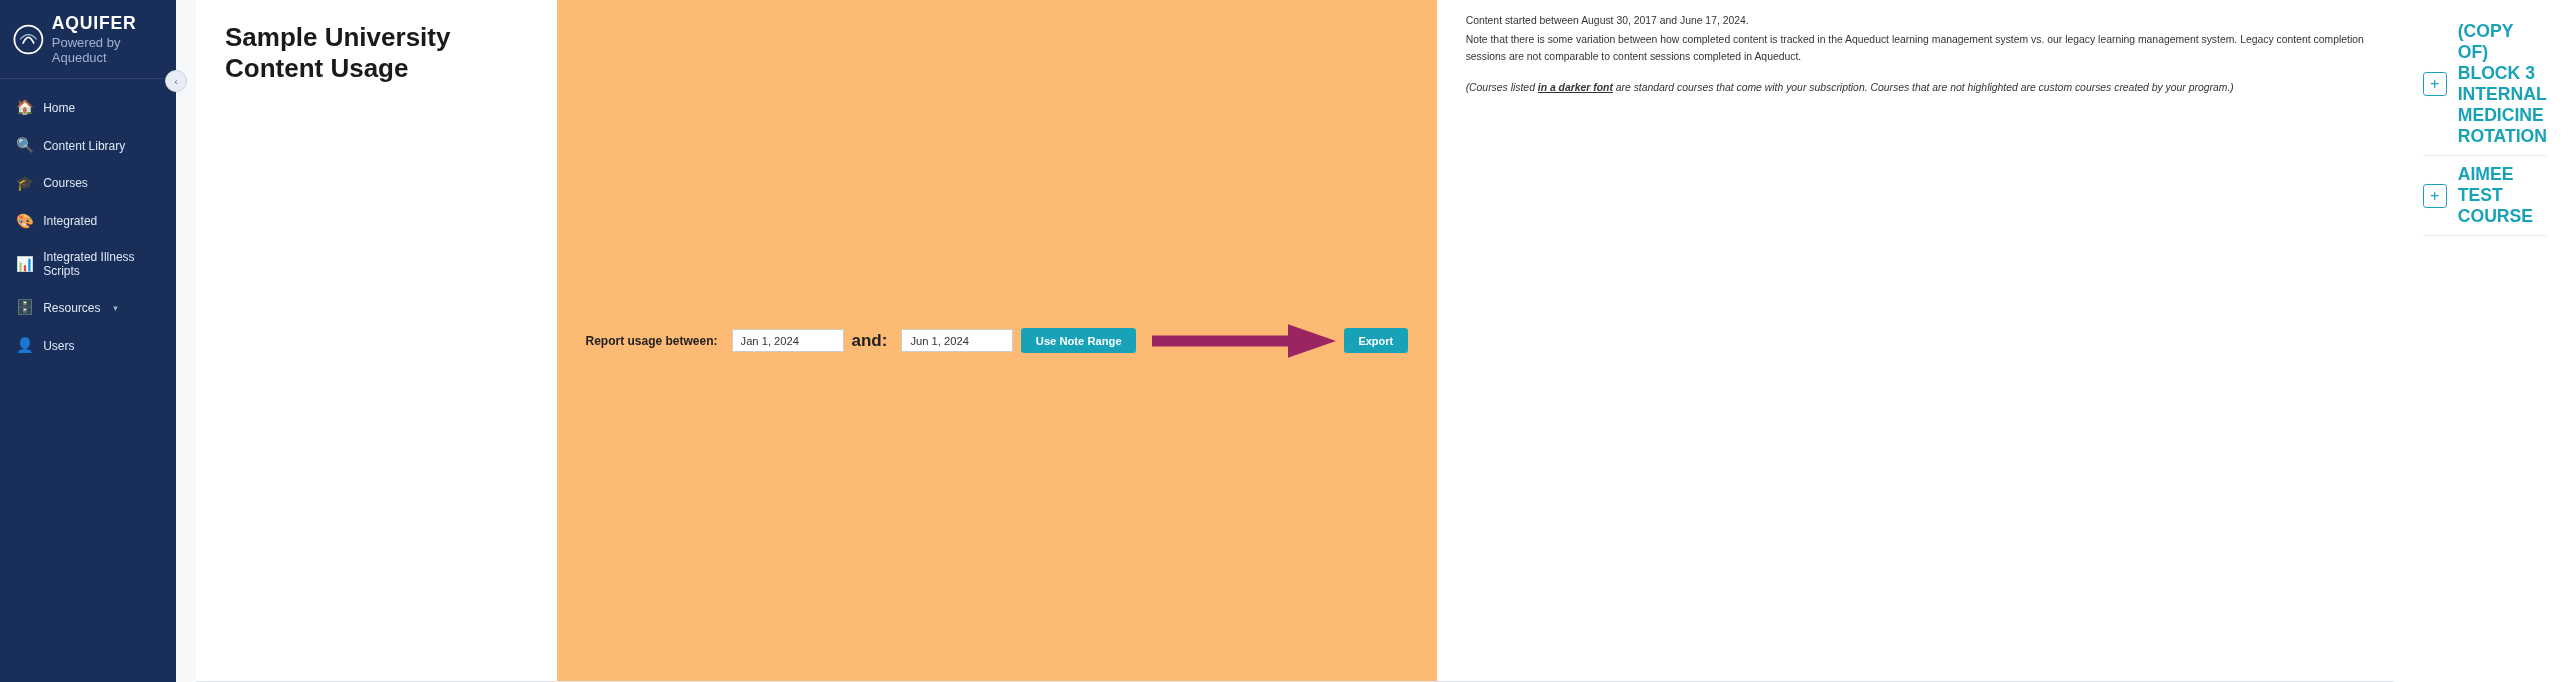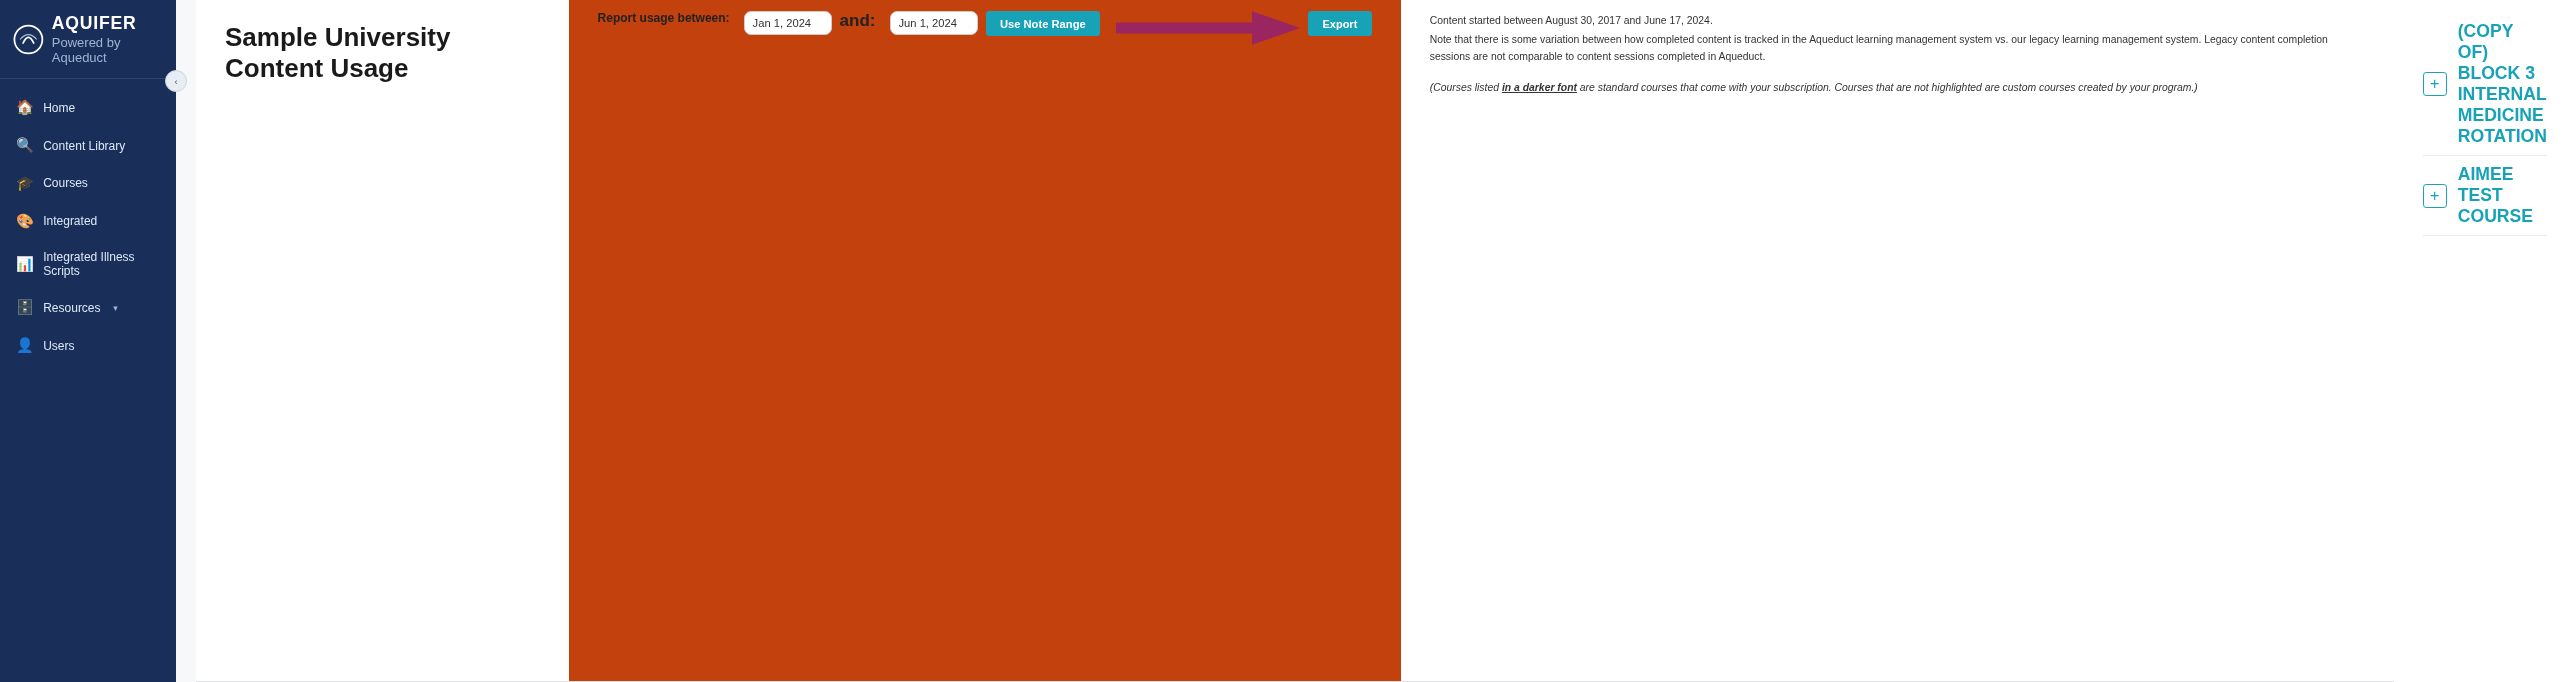--- a/index.html
+++ b/index.html
@@ -129,10 +129,10 @@
 
     
     .filter-bar {
-      background: #c2410c;
+      background: #fdba74;
       padding: 11.2px 29px;
       display: flex;
-      align-items: flex-start;
+      align-items: center;
       gap: 8px;
       border-bottom: 0.8px solid #e0e4ea;
       position: relative;

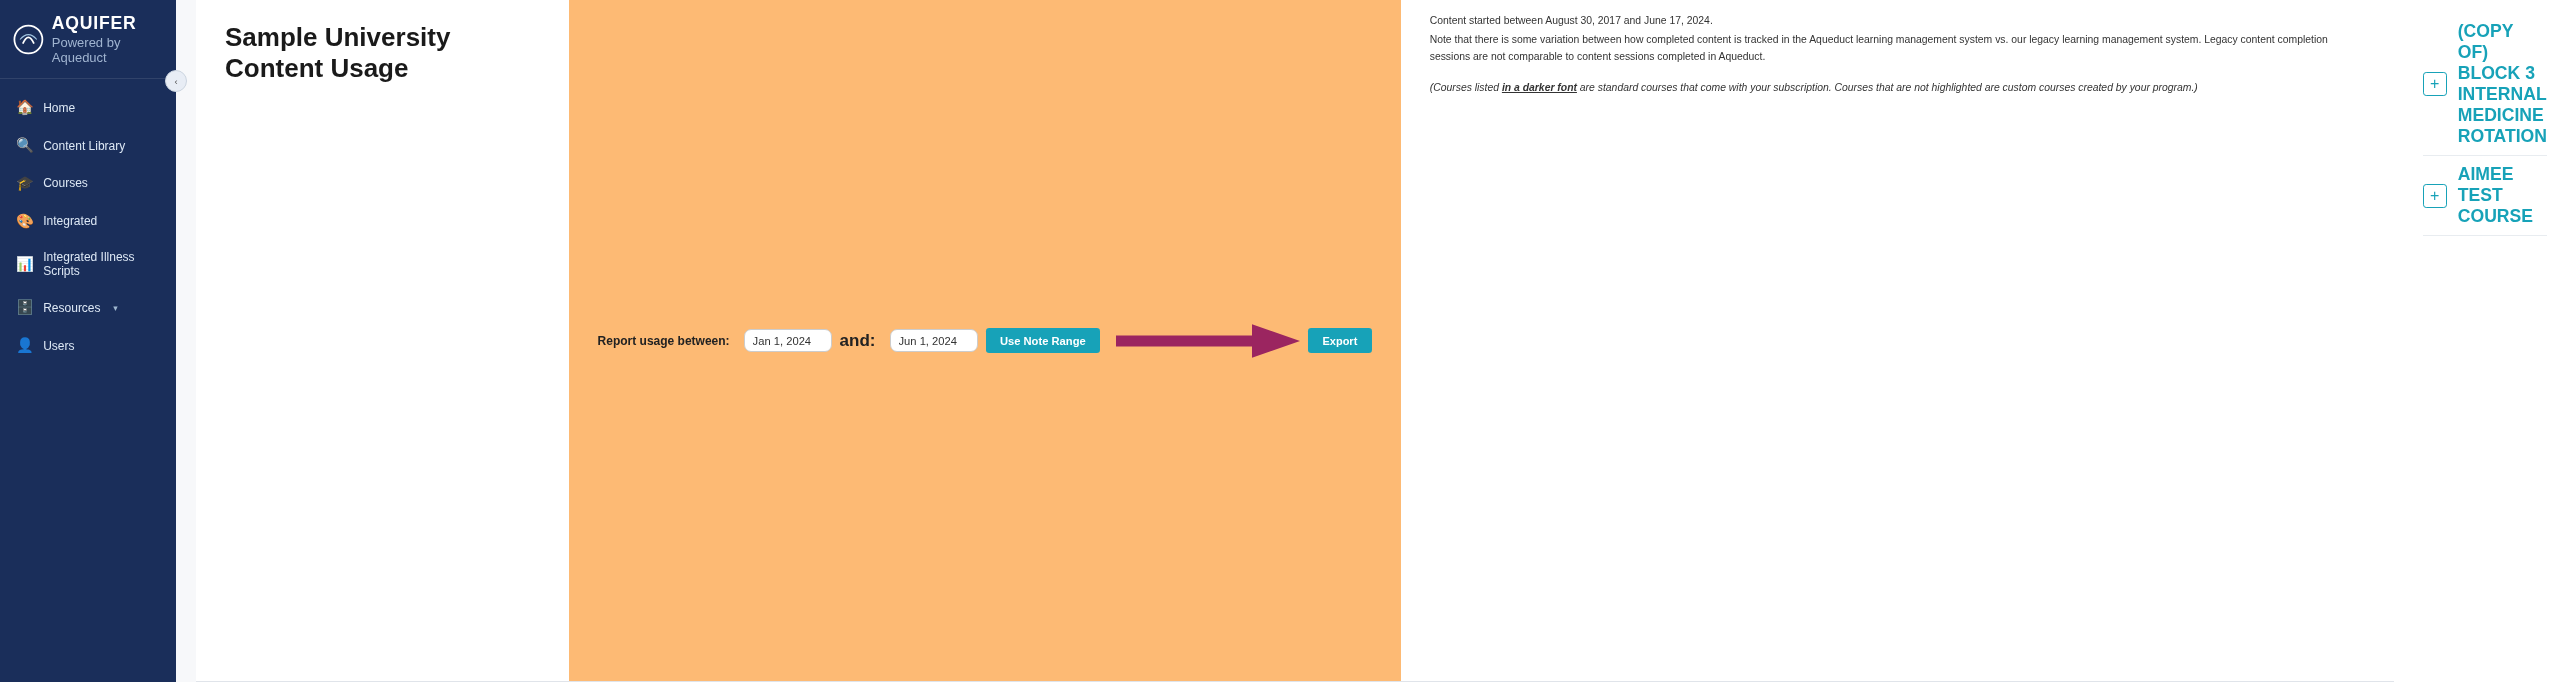--- a/index.html
+++ b/index.html
@@ -147,11 +147,11 @@
 
     .date-input {
       border: 0.8px solid #ccc;
-      border-radius: 7px;
+      border-radius: 1px;
       padding: 4.8px 8px;
       font-size: 11.2px;
       color: #333;
-      width: 88px;
+      width: 112px;
       margin-left: 6px;
     }
 

